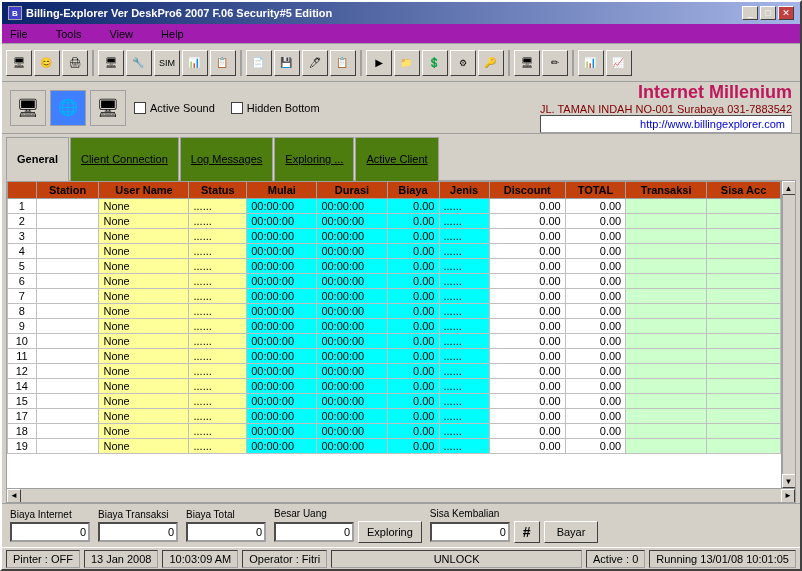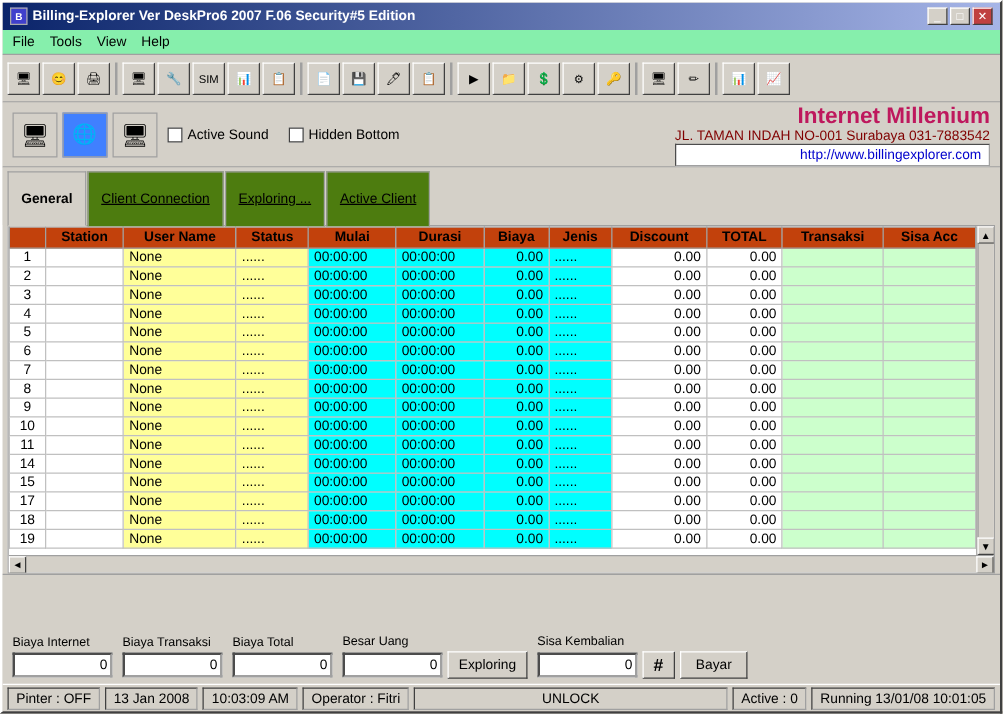--- a/index.html
+++ b/index.html
@@ -13,7 +13,7 @@
     .title-bar-controls { display: flex; gap: 2px; }
     .title-btn { width: 16px; height: 14px; background: #d4d0c8; border: 1px solid #fff; border-right-color: #404040; border-bottom-color: #404040; display: flex; align-items: center; justify-content: center; font-size: 9px; cursor: pointer; }
     
-    .menu-bar { background: #86efac; border-bottom: 1px solid #a0a0a0; padding: 2px 4px; display: flex; gap: 4px; height: 20px; align-items: center; }
+    .menu-bar { background: #a21caf; border-bottom: 1px solid #a0a0a0; padding: 2px 4px; display: flex; gap: 20px; height: 20px; align-items: center; }
     .menu-item { padding: 1px 4px; font-size: 11px; cursor: pointer; }
     
     .toolbar { background: #d4d0c8; border-bottom: 1px solid #a0a0a0; padding: 2px 4px; display: flex; align-items: center; gap: 2px; height: 38px; flex-wrap: wrap; }

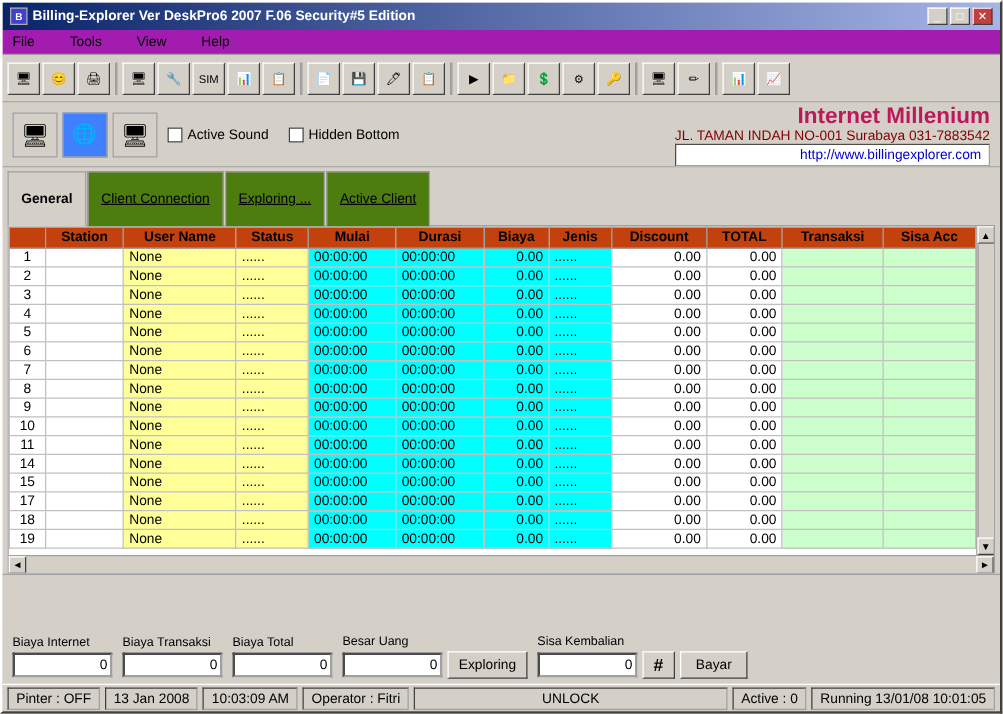--- a/index.html
+++ b/index.html
@@ -163,6 +163,9 @@
       <span>Client Connection</span>
     </div>
     <div class="tab">
+      <span>Log Messages</span>
+    </div>
+    <div class="tab">
       <span>Exploring ...</span>
     </div>
     <div class="tab">

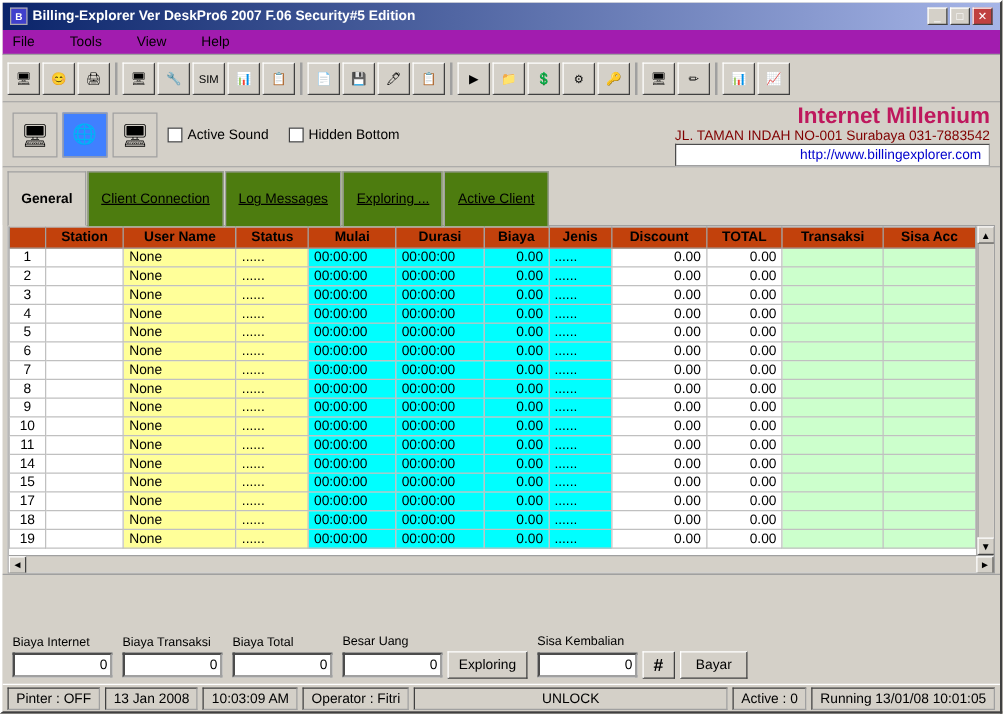--- a/index.html
+++ b/index.html
@@ -349,6 +349,20 @@
                 <td class="cell-sisaacc"></td>
               </tr>
               <tr>
+                <td class="cell-num">12</td>
+                <td class="cell-station"></td>
+                <td class="cell-username">None</td>
+                <td class="cell-status">......</td>
+                <td class="cell-mulai">00:00:00</td>
+                <td class="cell-durasi">00:00:00</td>
+                <td class="cell-biaya" style="text-align: right;">0.00</td>
+                <td class="cell-jenis">......</td>
+                <td class="cell-discount" style="text-align: right;">0.00</td>
+                <td class="cell-total" style="text-align: right;">0.00</td>
+                <td class="cell-transaksi"></td>
+                <td class="cell-sisaacc"></td>
+              </tr>
+              <tr>
                 <td class="cell-num">14</td>
                 <td class="cell-station"></td>
                 <td class="cell-username">None</td>

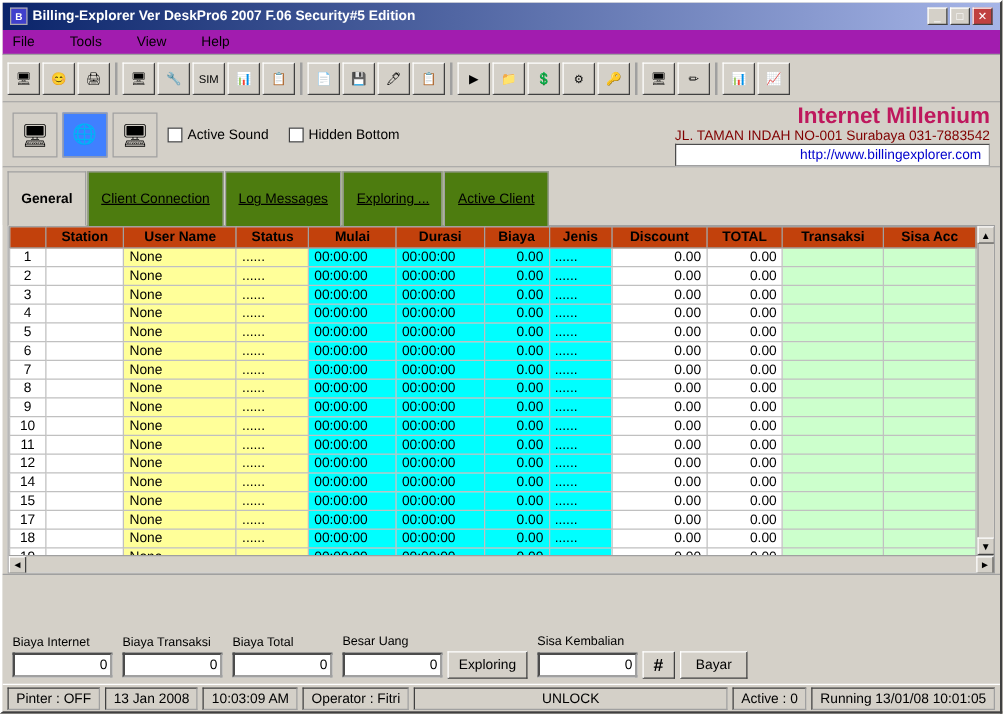--- a/index.html
+++ b/index.html
@@ -65,7 +65,7 @@
     .bottom-form { background: #d4d0c8; padding: 4px 8px; border-top: 1px solid #a0a0a0; }
     .form-row { display: flex; gap: 8px; align-items: center; }
     .form-group { display: flex; flex-direction: column; gap: 2px; }
-    .form-label { font-size: 10px; margin-top: 44px; }
+    .form-label { font-size: 10px; }
     .form-input { width: 80px; height: 20px; border: 2px inset #a0a0a0; background: white; padding: 0 2px; text-align: right; font-size: 11px; }
     .btn-kembalian { padding: 2px 8px; background: #d4d0c8; border: 1px solid #fff; border-right-color: #404040; border-bottom-color: #404040; cursor: pointer; font-size: 11px; height: 22px; }
     .btn-hash { padding: 2px 8px; background: #d4d0c8; border: 1px solid #fff; border-right-color: #404040; border-bottom-color: #404040; cursor: pointer; font-size: 14px; font-weight: bold; height: 22px; }

